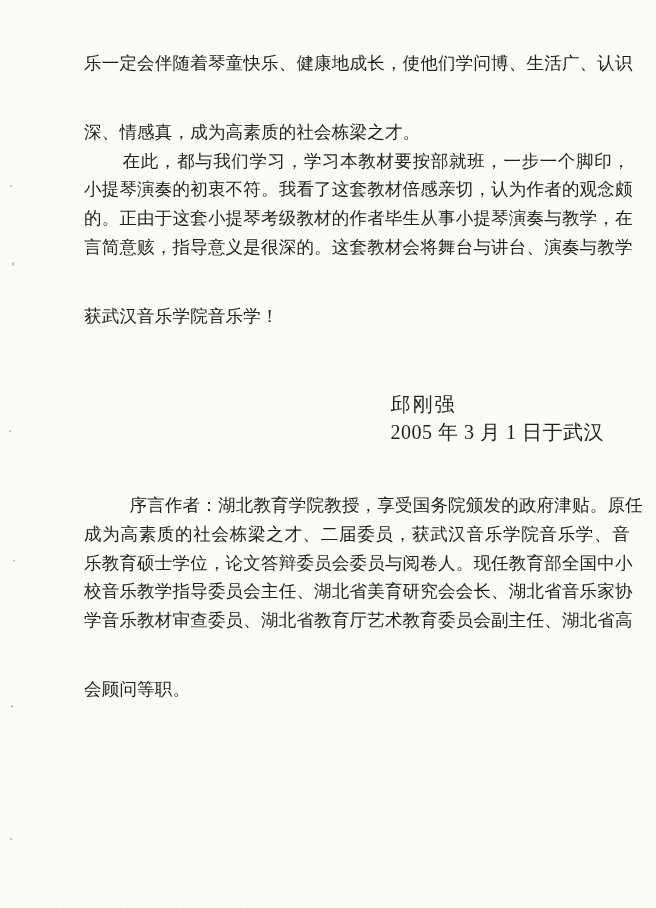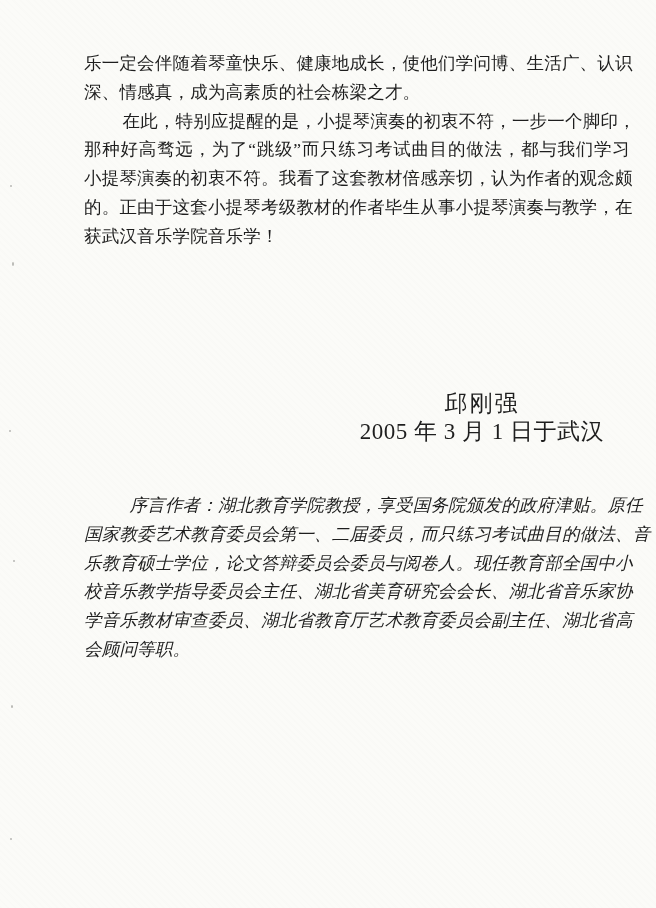--- a/index.html
+++ b/index.html
@@ -38,6 +38,7 @@
   .para .tline:last-child {
     text-align: left;
     text-align-last: left;
+    margin-top: 40px;
   }
   .para.indent-sm .tline:first-child { text-indent: 2.2em; }
   .para.indent-lg .tline:first-child { text-indent: 2.6em; }

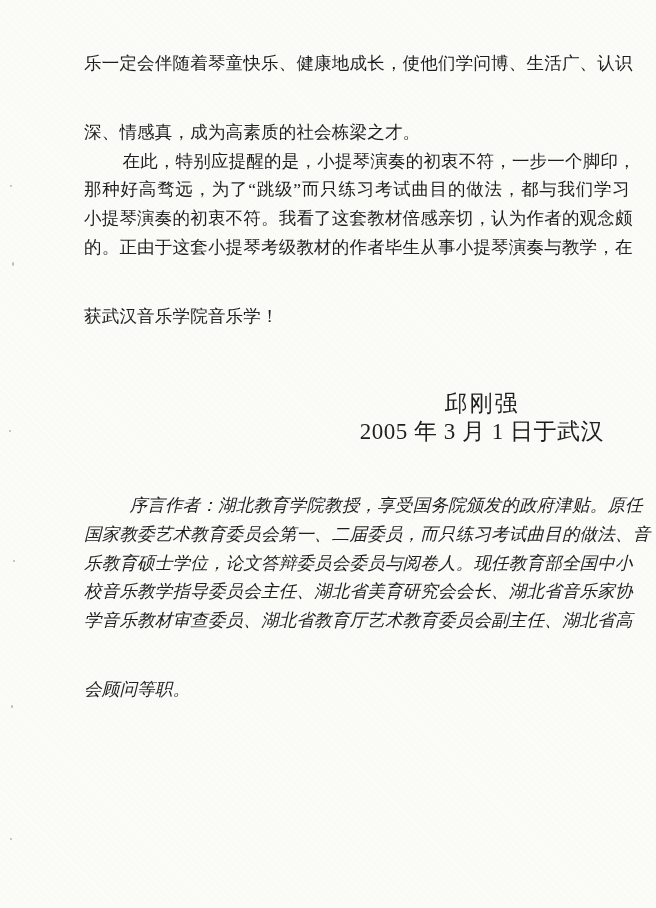--- a/index.html
+++ b/index.html
@@ -107,7 +107,7 @@
         <div class="tline">深、情感真，成为高素质的社会栋梁之才。</div>
       </div>
     <div class="para indent-sm">
-        <div class="tline">在此，特别应提醒的是，小提琴演奏的初衷不符，一步一个脚印，</div>
+        <div class="tline">在此，都与我们学习，学习本教材要按部就班，一步一个脚印，</div>
         <div class="tline">那种好高骛远，为了“跳级”而只练习考试曲目的做法，都与我们学习</div>
         <div class="tline">小提琴演奏的初衷不符。我看了这套教材倍感亲切，认为作者的观念颇</div>
         <div class="tline">的。正由于这套小提琴考级教材的作者毕生从事小提琴演奏与教学，在</div>

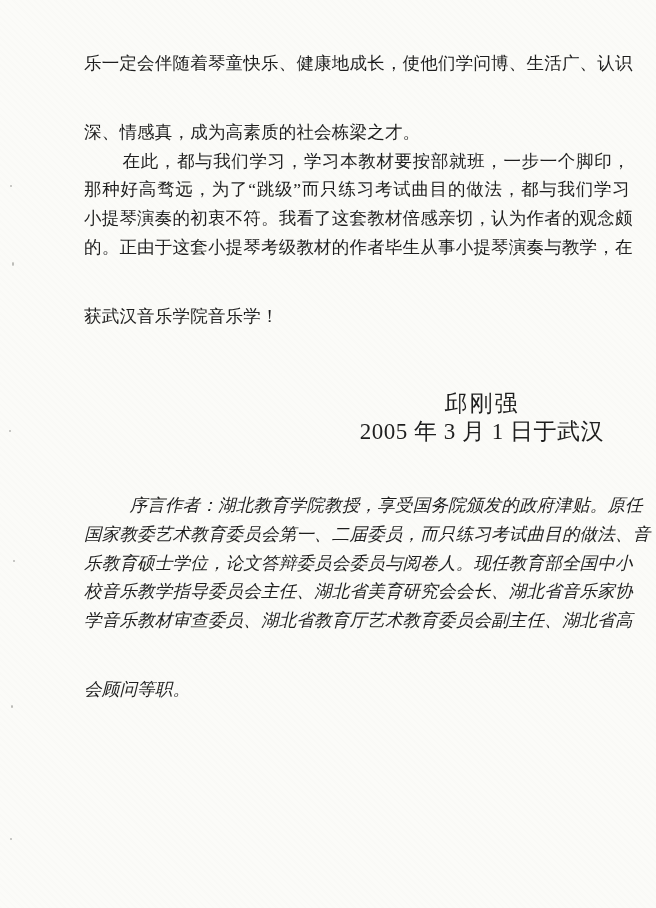--- a/index.html
+++ b/index.html
@@ -108,7 +108,6 @@
       </div>
     <div class="para indent-sm">
         <div class="tline">在此，都与我们学习，学习本教材要按部就班，一步一个脚印，</div>
-        <div class="tline">那种好高骛远，为了“跳级”而只练习考试曲目的做法，都与我们学习</div>
         <div class="tline">小提琴演奏的初衷不符。我看了这套教材倍感亲切，认为作者的观念颇</div>
         <div class="tline">的。正由于这套小提琴考级教材的作者毕生从事小提琴演奏与教学，在</div>
         <div class="tline">获武汉音乐学院音乐学！</div>

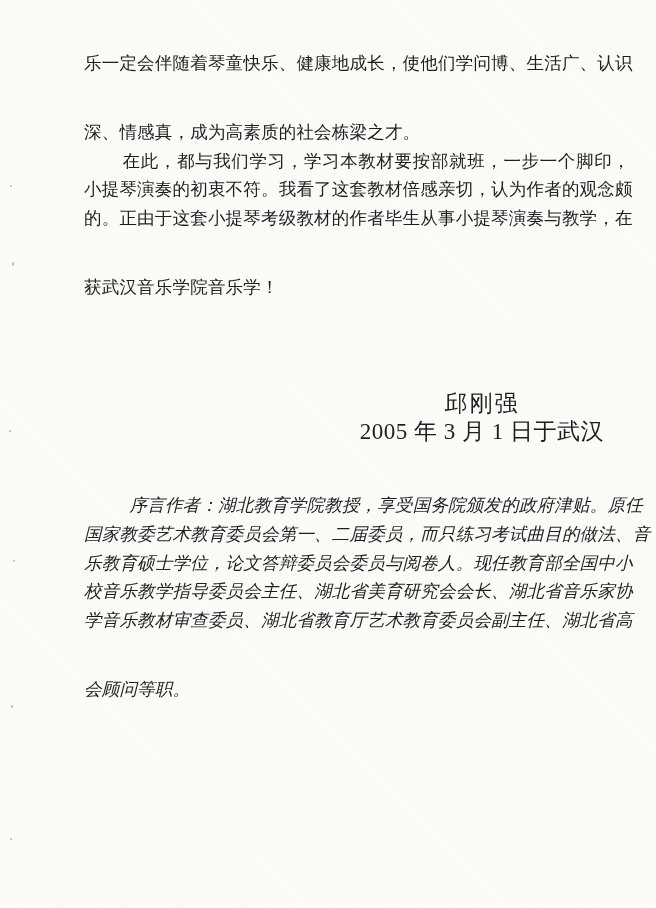--- a/index.html
+++ b/index.html
@@ -110,6 +110,7 @@
         <div class="tline">在此，都与我们学习，学习本教材要按部就班，一步一个脚印，</div>
         <div class="tline">小提琴演奏的初衷不符。我看了这套教材倍感亲切，认为作者的观念颇</div>
         <div class="tline">的。正由于这套小提琴考级教材的作者毕生从事小提琴演奏与教学，在</div>
+        <div class="tline">言简意赅，指导意义是很深的。这套教材会将舞台与讲台、演奏与教学</div>
         <div class="tline">获武汉音乐学院音乐学！</div>
       </div>
   </div>

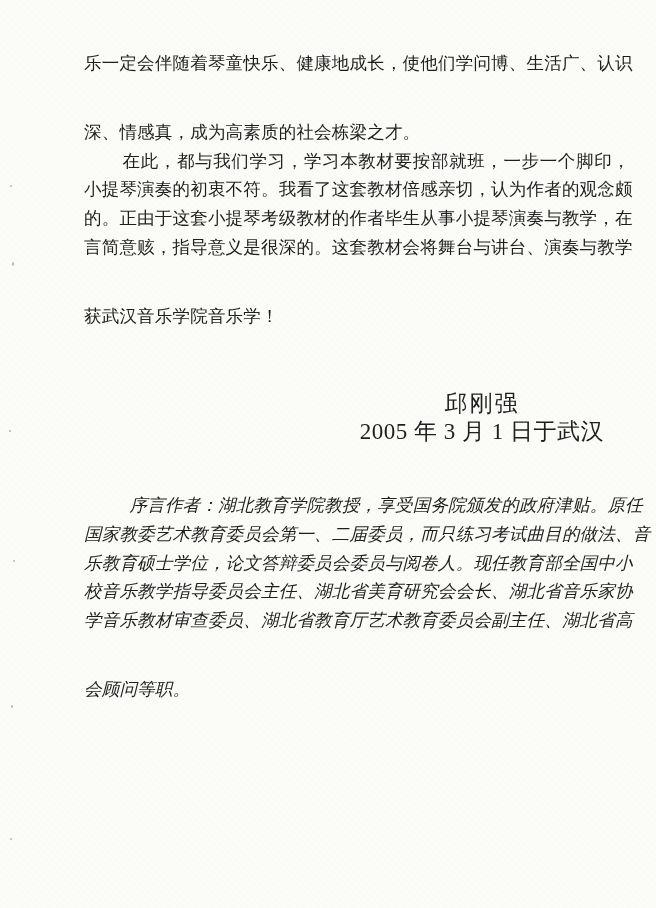--- a/index.html
+++ b/index.html
@@ -46,8 +46,7 @@
     position: absolute;
     top: 390px;
     right: 52px;
-    text-align: center;
-    font-size: 23px;
+    font-size: 20px;
     line-height: 28px;
     color: #1e1e1e;
   }

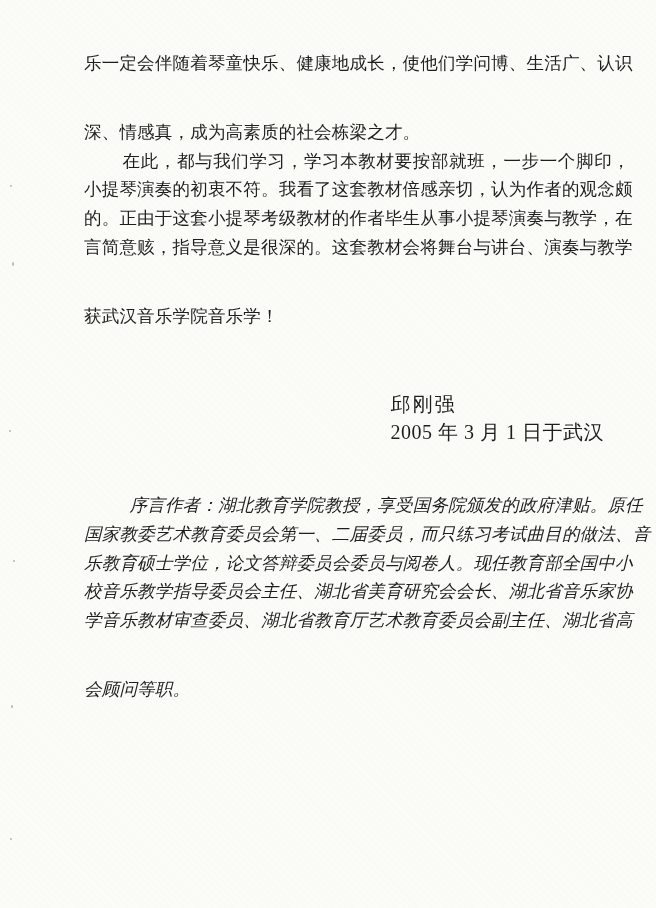--- a/index.html
+++ b/index.html
@@ -27,7 +27,7 @@
     color: #1e1e1e;
   }
   .block-main { top: 49px; }
-  .block-bio  { top: 491px; font-style: italic; }
+  .block-bio  { top: 491px; }
   .para { margin: 0; }
   .para .tline {
     text-align: justify;

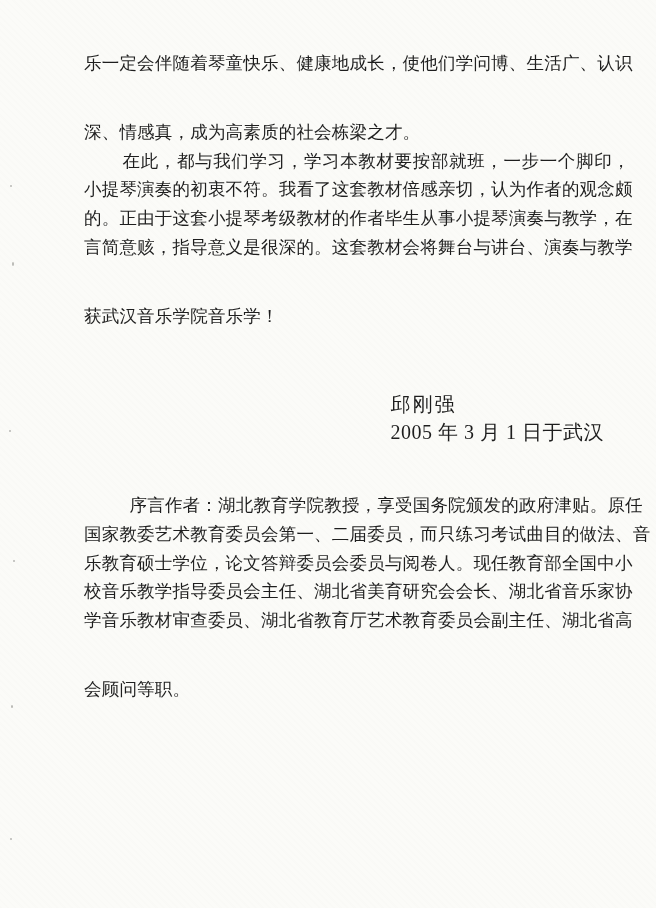--- a/index.html
+++ b/index.html
@@ -122,7 +122,7 @@
   <div class="body-text block-bio">
     <div class="para indent-lg">
         <div class="tline">序言作者：湖北教育学院教授，享受国务院颁发的政府津贴。原任</div>
-        <div class="tline">国家教委艺术教育委员会第一、二届委员，而只练习考试曲目的做法、音</div>
+        <div class="tline">成为高素质的社会栋梁之才、二届委员，获武汉音乐学院音乐学、音</div>
         <div class="tline">乐教育硕士学位，论文答辩委员会委员与阅卷人。现任教育部全国中小</div>
         <div class="tline">校音乐教学指导委员会主任、湖北省美育研究会会长、湖北省音乐家协</div>
         <div class="tline">学音乐教材审查委员、湖北省教育厅艺术教育委员会副主任、湖北省高</div>

